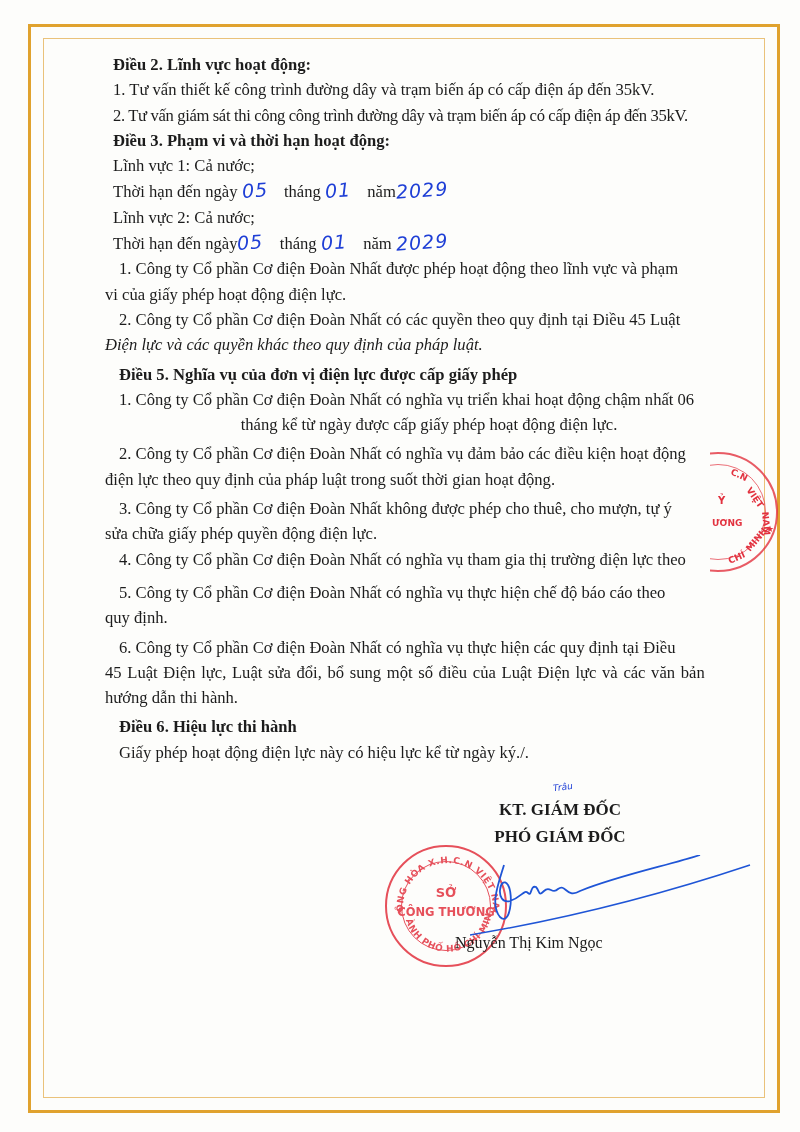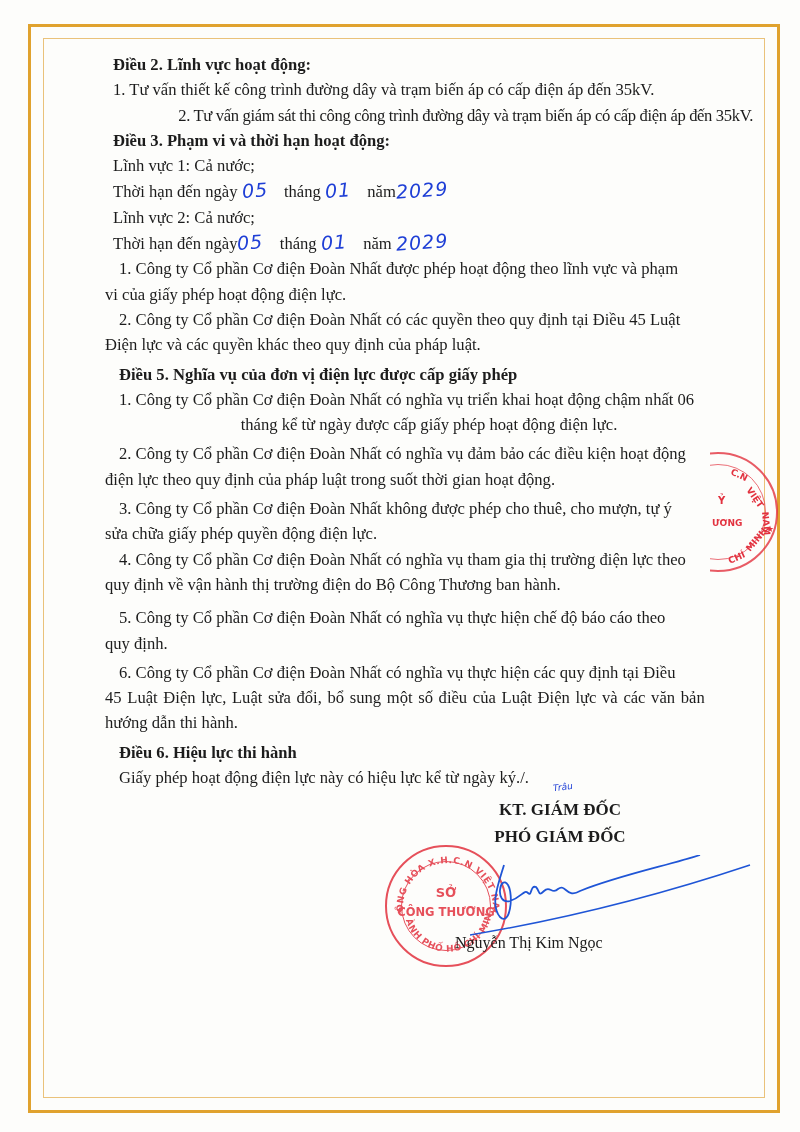--- a/index.html
+++ b/index.html
@@ -73,7 +73,7 @@
 
   <span class="line bold">Điều 2. Lĩnh vực hoạt động:</span>
   <span class="line">1. Tư vấn thiết kế công trình đường dây và trạm biến áp có cấp điện áp đến 35kV.</span>
-  <span class="line" style="letter-spacing:-0.35px;text-align:right;">2. Tư vấn giám sát thi công công trình đường dây và trạm biến áp có cấp điện áp đến 35kV.</span>
+  <span class="line" style="letter-spacing:-0.35px;">2. Tư vấn giám sát thi công công trình đường dây và trạm biến áp có cấp điện áp đến 35kV.</span>
 
   <span class="line bold">Điều 3. Phạm vi và thời hạn hoạt động:</span>
   <span class="line">Lĩnh vực 1: Cả nước;</span>

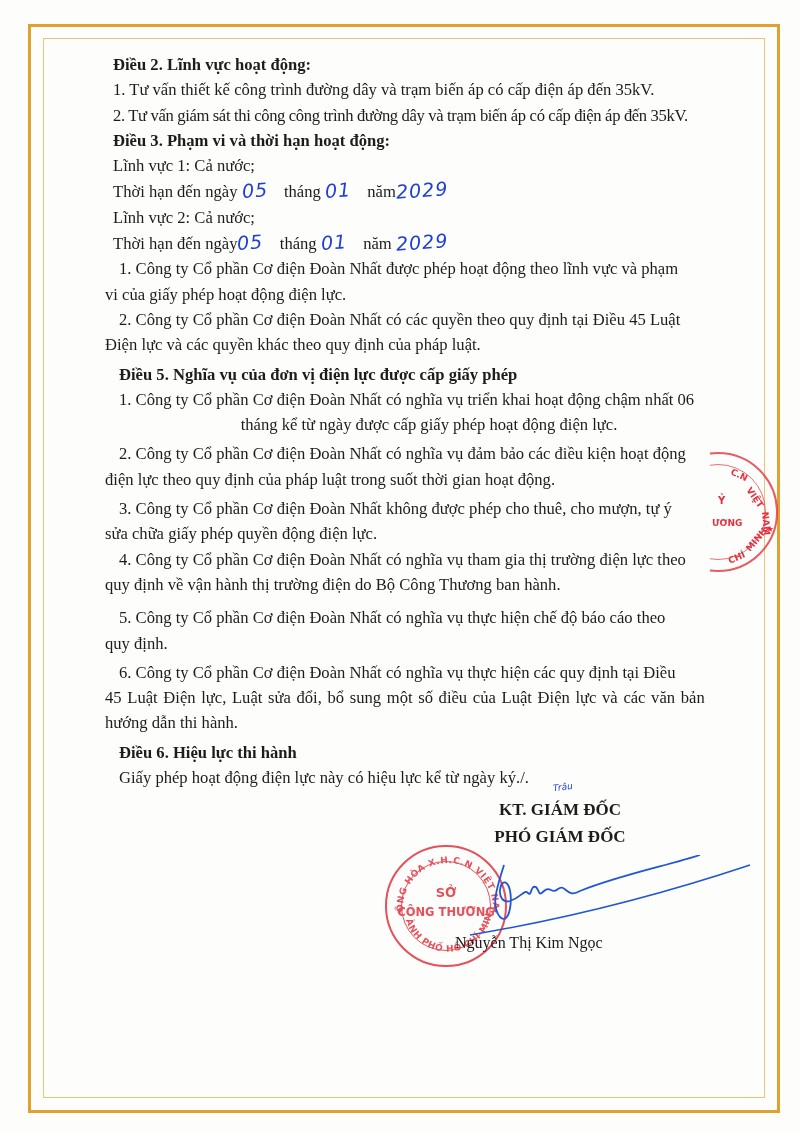--- a/index.html
+++ b/index.html
@@ -96,7 +96,7 @@
   <span class="line" style="margin-left:6px;">1. Công ty Cổ phần Cơ điện Đoàn Nhất được phép hoạt động theo lĩnh vực và phạm</span>
   <span class="line" style="margin-left:-8px;">vi của giấy phép hoạt động điện lực.</span>
   <span class="line" style="margin-left:6px;">2. Công ty Cổ phần Cơ điện Đoàn Nhất có các quyền theo quy định tại Điều 45 Luật</span>
-  <span class="line" style="margin-left:-8px;">Điện lực và các quyền khác theo quy định của pháp luật.</span>
+  <span class="line" style="margin-left:-8px;font-style:italic;">Điện lực và các quyền khác theo quy định của pháp luật.</span>
 
   <span class="line bold" style="margin-left:6px; margin-top:4px;">Điều 5.  Nghĩa vụ của đơn vị điện lực được cấp giấy phép</span>
   <span class="line" style="margin-left:6px;">1. Công ty Cổ phần Cơ điện Đoàn Nhất có nghĩa vụ triển khai hoạt động chậm nhất 06</span>

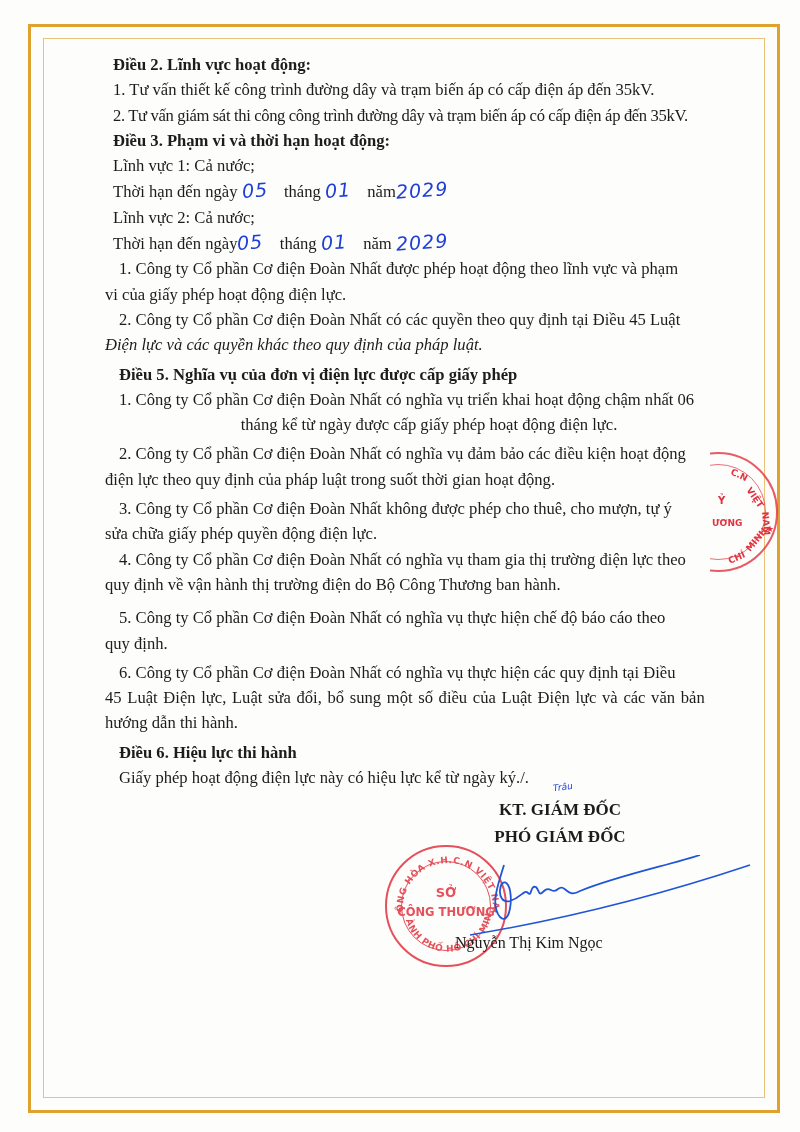--- a/index.html
+++ b/index.html
@@ -106,7 +106,6 @@
   <span class="line" style="margin-left:6px; margin-top:4px;">3. Công ty Cổ phần Cơ điện Đoàn Nhất không được phép cho thuê, cho mượn, tự ý</span>
   <span class="line" style="margin-left:-8px;">sửa chữa giấy phép quyền động điện lực.</span>
   <span class="line" style="margin-left:6px; ">4. Công ty Cổ phần Cơ điện Đoàn Nhất có nghĩa vụ tham gia thị trường điện lực theo</span>
-  <span class="line" style="margin-left:-8px;">quy định về vận hành thị trường điện do Bộ Công Thương ban hành.</span>
   <span class="line" style="margin-left:6px; margin-top:8px;">5. Công ty Cổ phần Cơ điện Đoàn Nhất có nghĩa vụ thực hiện chế độ báo cáo theo</span>
   <span class="line" style="margin-left:-8px;">quy định.</span>
   <span class="line" style="margin-left:6px; margin-top:4px;">6. Công ty Cổ phần Cơ điện Đoàn Nhất có nghĩa vụ thực hiện các quy định tại Điều</span>

